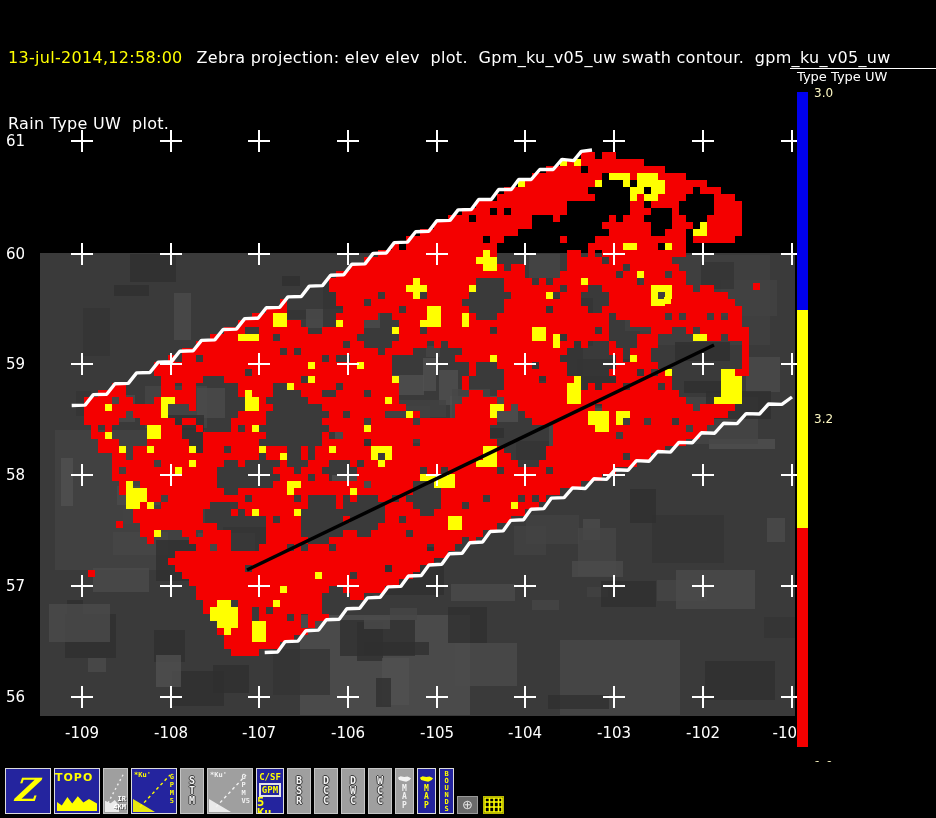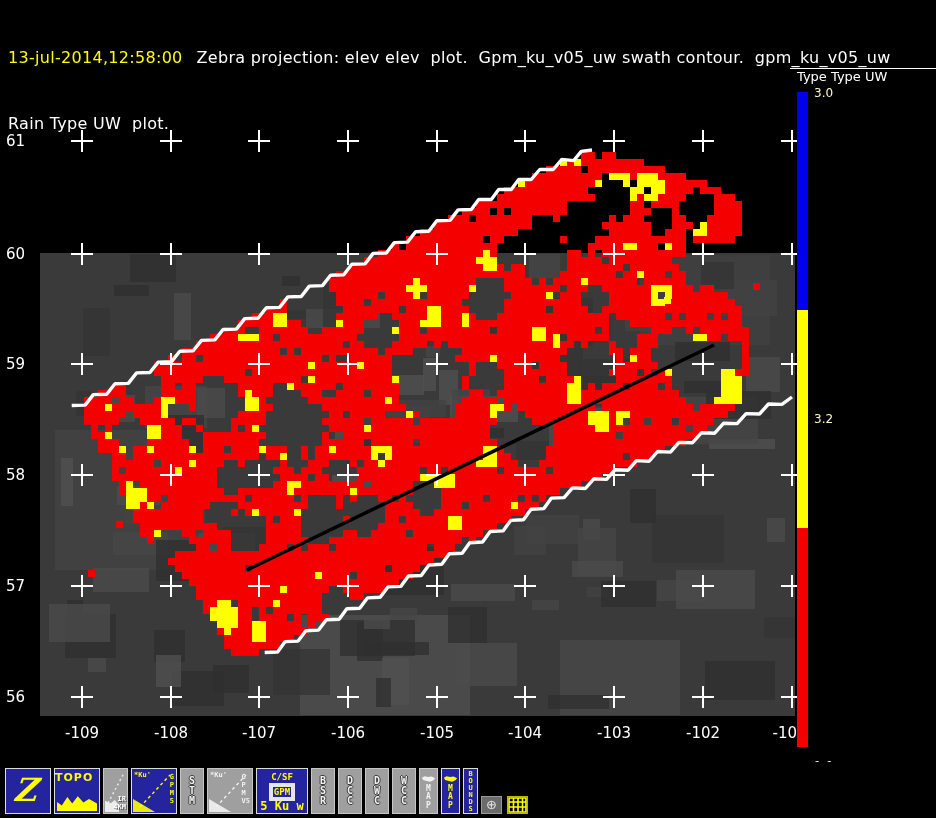--- a/index.html
+++ b/index.html
@@ -246,7 +246,7 @@
       <div class="gpm-col" style="color: rgb(242, 242, 242);">G<br>P<br>M<br>V5</div>
       <div class="tri" style="background: rgb(242, 242, 242); opacity: 0.9;"></div>
     </div>
-    <div class="tb theme-navy big" id="tb-6" style="width: 52px;">
+    <div class="tb theme-navy big" id="tb-6" style="width: 28px;">
       <div class="csf-rows">
         <span>C/SF</span>
         <span class="csf-box">GPM</span>

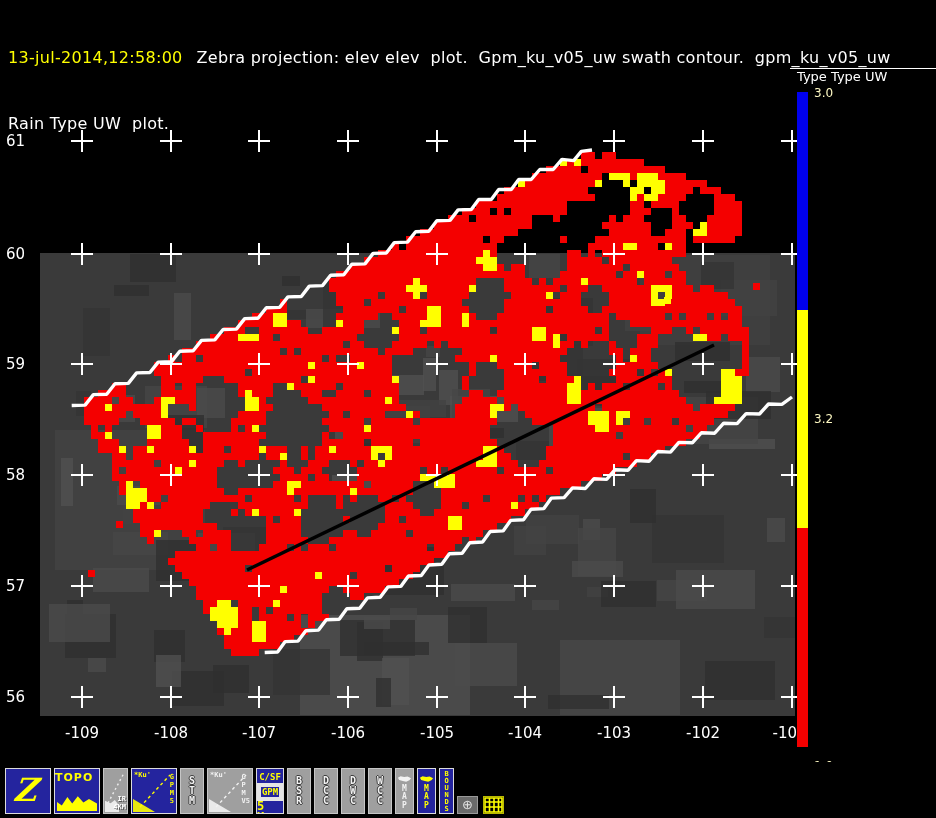--- a/index.html
+++ b/index.html
@@ -49,7 +49,7 @@
      font:bold 8px "DejaVu Sans Mono",monospace;line-height:8.5px;}
   .csf-rows{position:absolute;left:0;right:0;top:3px;display:flex;flex-direction:column;align-items:center;
      font:bold 9px "DejaVu Sans Mono",monospace;line-height:11px;color:#ffff00;}
-  .csf-box{border:4px solid #e5e5e5;padding:0 1px;line-height:10px;text-align:center;}
+  .csf-box{border:2px solid #e5e5e5;padding:0 1px;line-height:10px;text-align:center;}
   .csf-small{font-size:12px;}
   .ir-texts{position:absolute;right:1px;bottom:2px;text-align:right;
      font:bold 7px "DejaVu Sans Mono",monospace;line-height:8px;color:#fff;

